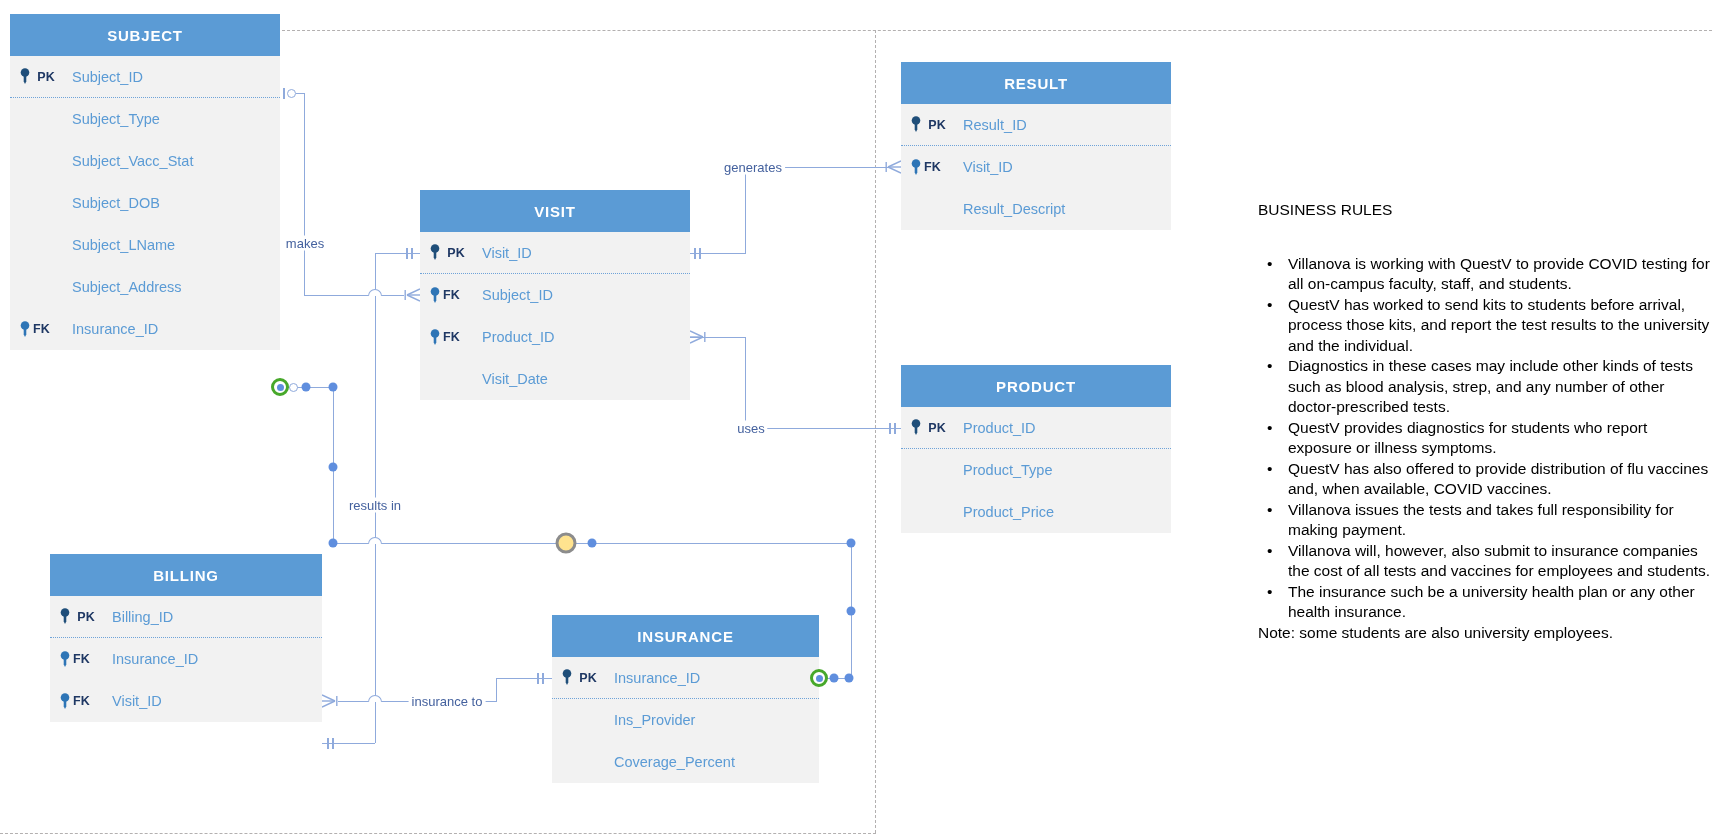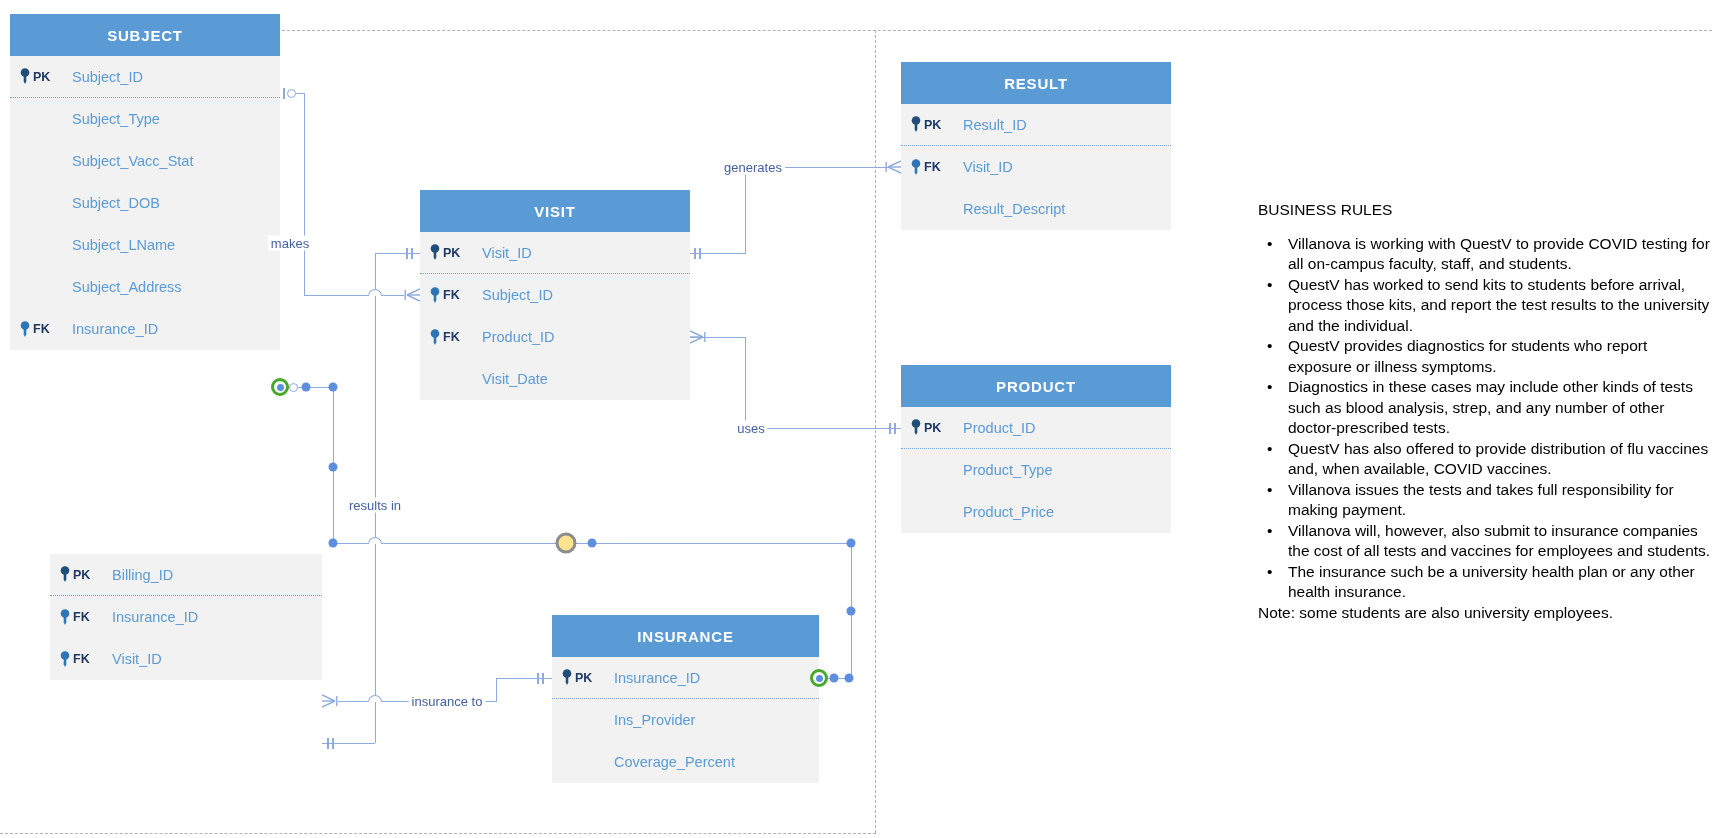--- a/index.html
+++ b/index.html
@@ -11,7 +11,7 @@
               justify-content:center;font-size:15px;font-weight:700;letter-spacing:.8px;}
   .ent-body{background:#f2f2f2;}
   .row{height:42px;display:flex;align-items:center;padding-left:9px;background:#f2f2f2;box-sizing:border-box;}
-  .row.sep{border-bottom:1px dotted #6fa3d8;}
+  .row.sep{border-bottom:1px dotted #6fa3d8;text-align:center;}
   .keywrap{width:14px;flex:0 0 14px;display:flex;align-items:center;}
   .pk-key{color:#1f4e79;}
   .fk-key{color:#2e75b6;}

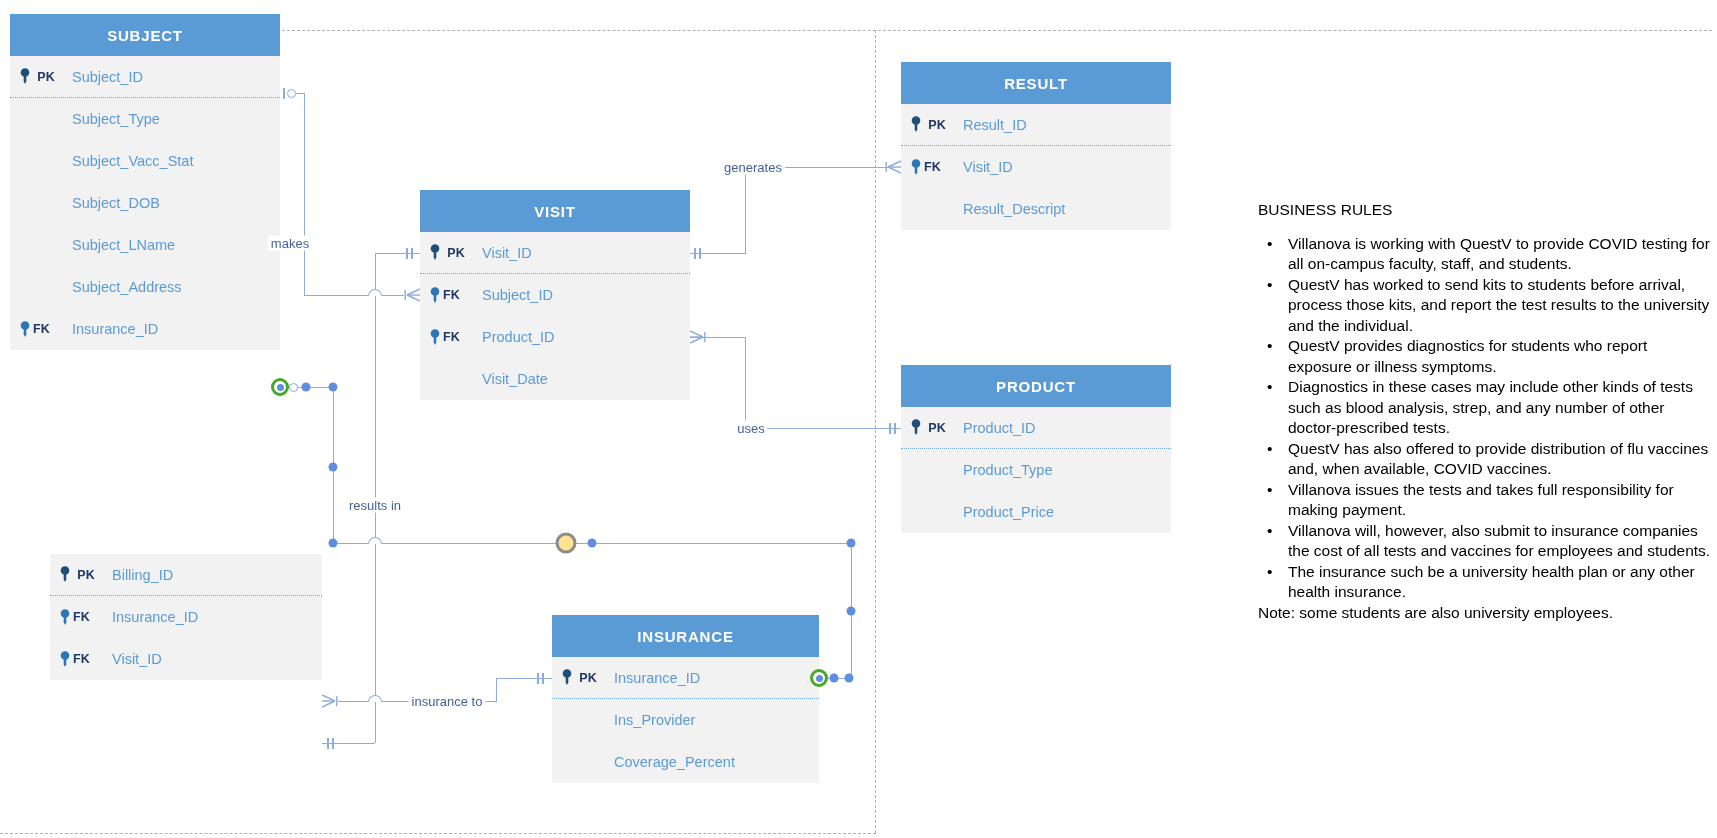--- a/index.html
+++ b/index.html
@@ -43,7 +43,7 @@
   .hdash{position:absolute;border-top:1px dashed #b3b0b0;height:0;}
   
   .brules{position:absolute;left:1258px;top:200px;width:456px;color:#000;font-size:15.5px;line-height:20.5px;}
-  .br-title{margin-bottom:13px;}
+  .br-title{margin-bottom:33px;}
   .br-item{display:flex;}
   .br-bullet{flex:0 0 30px;width:30px;padding-left:9px;box-sizing:border-box;}
   .br-bullet::before{content:"\2022";}

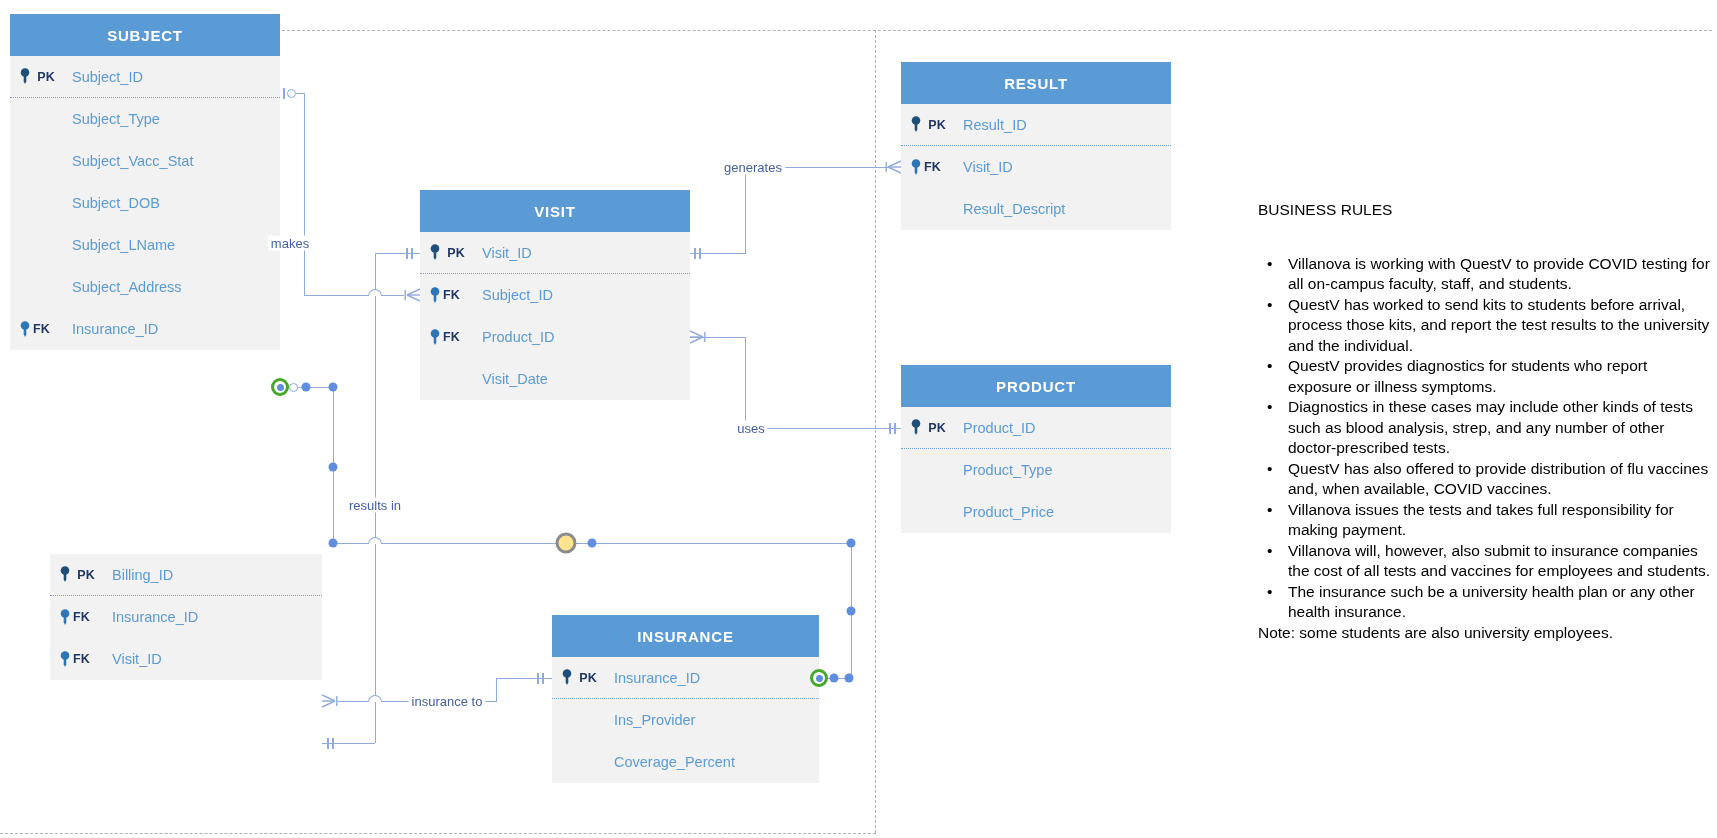--- a/index.html
+++ b/index.html
@@ -73,7 +73,7 @@
     <line x1="4" y1="7" x2="17" y2="7"></line>
       <line x1="4" y1="7" x2="17" y2="13"></line>
     </svg>
-  <div class="rel-label" style="left:290px;top:243px">makes</div>
+  <div class="rel-label" style="left:305px;top:243px">makes</div>
 
   <div class="cl z2" style="left:690px;top:253px;width:56px;height:1.4px"></div>
   <div class="tick z3" style="left:694px;top:247.5px"></div>

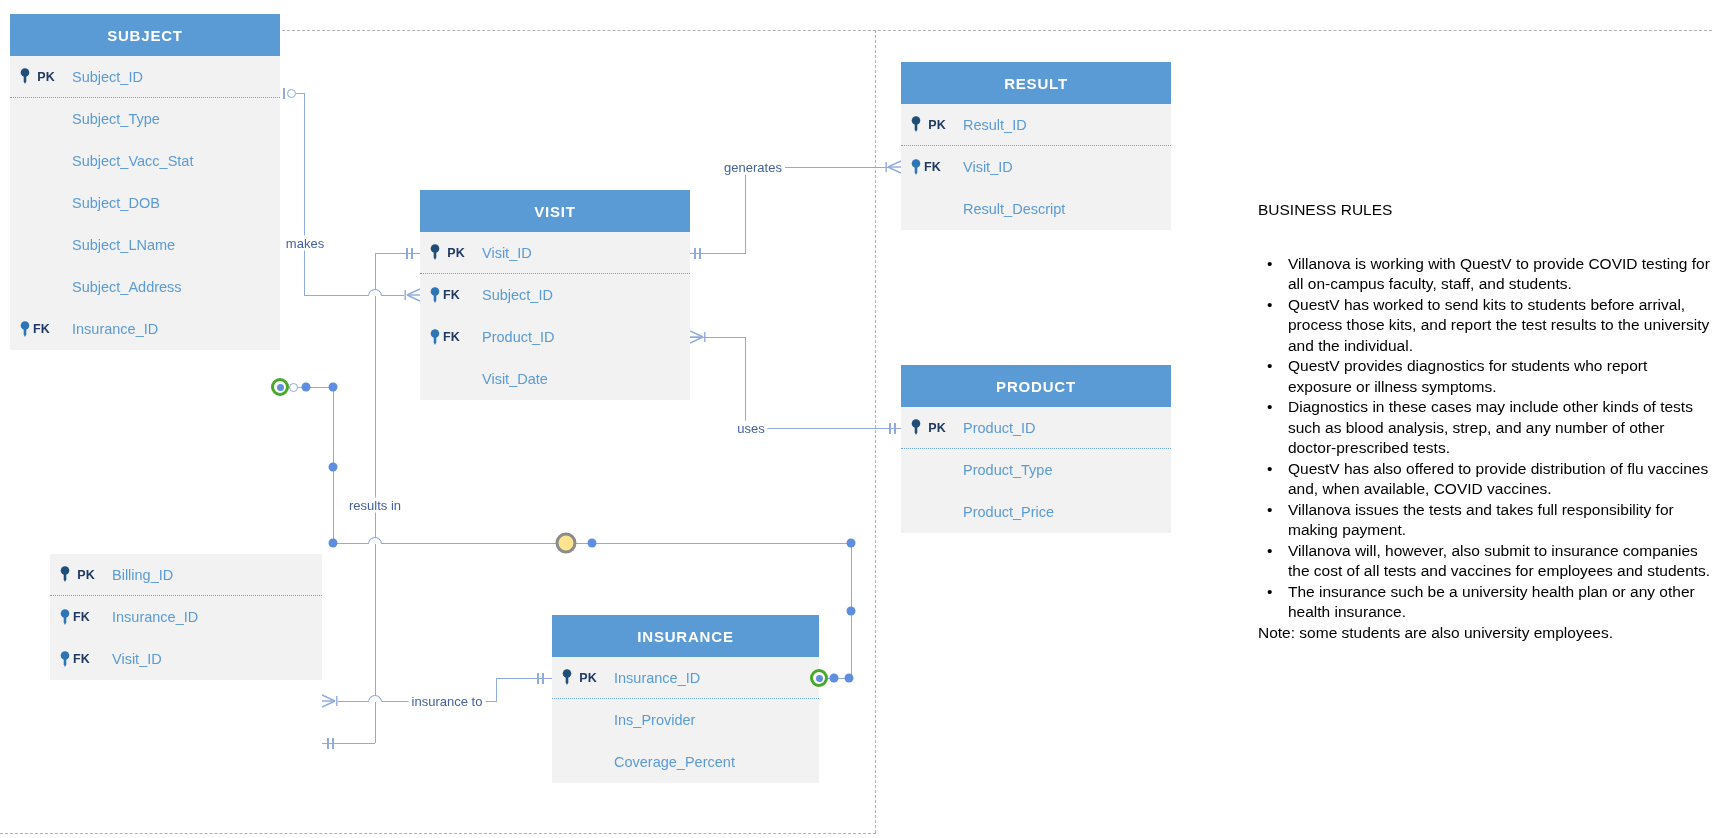--- a/index.html
+++ b/index.html
@@ -351,14 +351,14 @@
       </div>
     <div class="br-item">
         <span class="br-bullet"></span>
+        <span class="br-text">Diagnostics in these cases may include other kinds of tests such as blood analysis, strep, and any number of other doctor-prescribed tests.</span>
+      </div>
+    <div class="br-item">
+        <span class="br-bullet"></span>
         <span class="br-text">QuestV provides diagnostics for students who report exposure or illness symptoms.</span>
       </div>
     <div class="br-item">
         <span class="br-bullet"></span>
-        <span class="br-text">Diagnostics in these cases may include other kinds of tests such as blood analysis, strep, and any number of other doctor-prescribed tests.</span>
-      </div>
-    <div class="br-item">
-        <span class="br-bullet"></span>
         <span class="br-text">QuestV has also offered to provide distribution of flu vaccines and, when available, COVID vaccines.</span>
       </div>
     <div class="br-item">

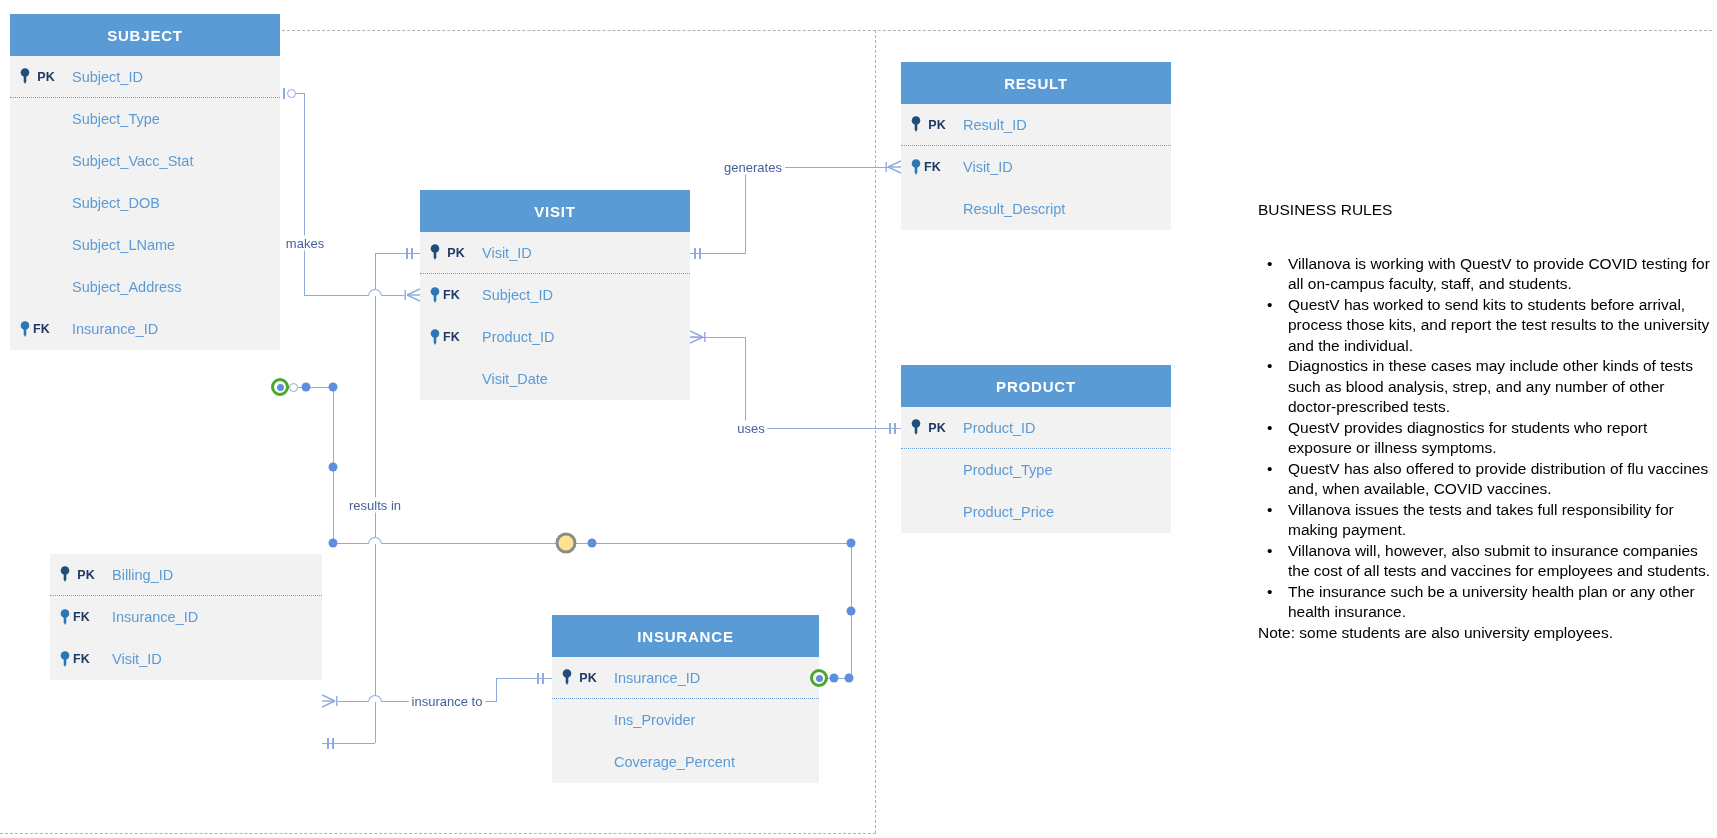--- a/index.html
+++ b/index.html
@@ -283,6 +283,7 @@
   </div>
 
   <div class="entity z4" style="left:50px;top:554px;width:272px">
+    <div class="ent-header">BILLING</div>
     <div class="ent-body">
       <div class="row sep">
         <span class="keywrap">

